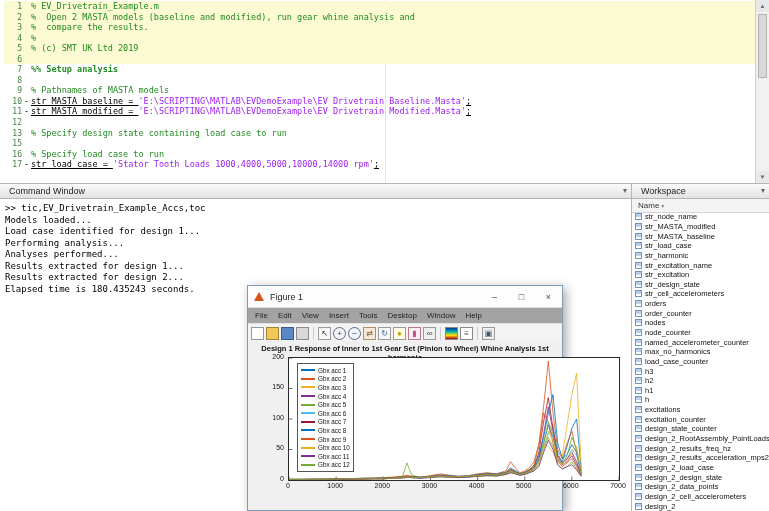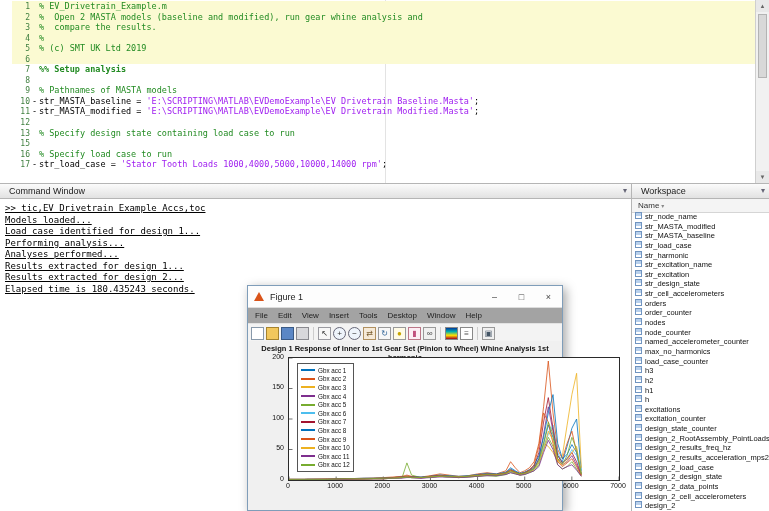--- a/index.html
+++ b/index.html
@@ -10,7 +10,7 @@
   
   #editor{position:absolute;left:0;top:0;width:769px;height:184px;background:#fff;
           border-bottom:1px solid #b5b5b5;box-sizing:border-box;overflow:hidden;}
-  #editor-lines{position:absolute;left:12px;top:1px;right:14px;}
+  #editor-lines{position:absolute;left:4px;top:1px;right:14px;}
   .ed-line{height:10.55px;line-height:10.55px;white-space:pre;
            font-family:"DejaVu Sans Mono",monospace;font-size:8.5px;}
   .ed-line.hl{background:#fbfad2;}

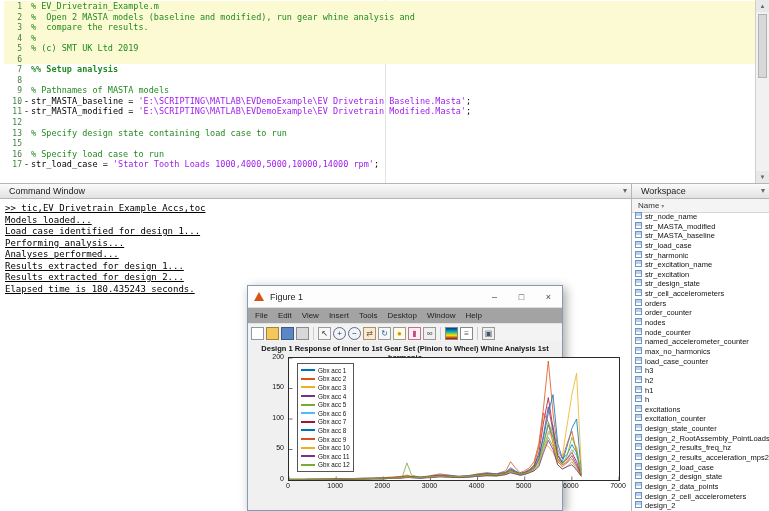--- a/index.html
+++ b/index.html
@@ -19,7 +19,7 @@
   .tok-comment{color:#228b22;}
   .tok-section{color:#228b22;font-weight:bold;}
   .tok-string{color:#a020f0;}
-  .tok-code{color:#000;}
+  .tok-code{color:#000;text-decoration:underline;}
   #col-ruler{position:absolute;left:385px;top:0;bottom:0;width:1px;background:#e3e3e3;}
   #ed-scroll{position:absolute;right:0;top:0;width:14px;height:183px;background:#f1f1f1;
              border-left:1px solid #cfcfcf;box-sizing:border-box;}

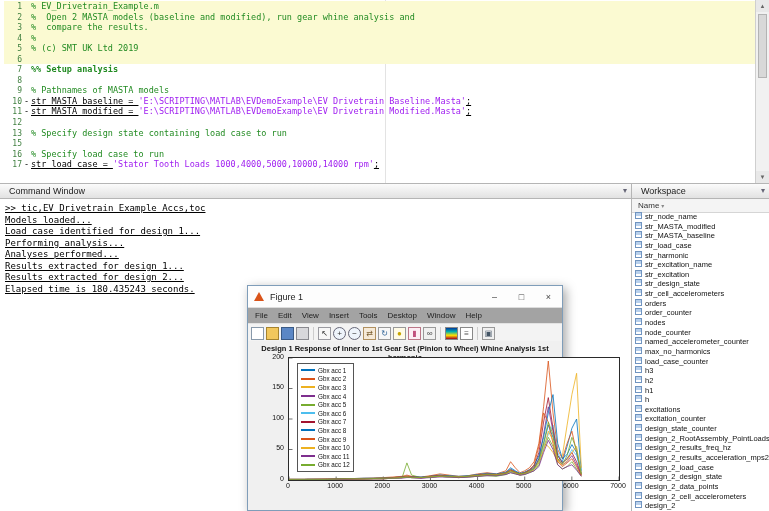--- a/index.html
+++ b/index.html
@@ -41,7 +41,7 @@
             border-right:1px solid #b5b5b5;box-sizing:border-box;
             padding:4px 0 0 5px;}
   .cmd-line{height:11.5px;line-height:11.5px;white-space:pre;
-            font-family:"DejaVu Sans Mono",monospace;font-size:9px;color:#000;text-decoration:underline;}
+            font-family:"DejaVu Sans Mono",monospace;font-size:9px;color:#000;}
 
   
   #ws-body{position:absolute;left:632px;top:199px;width:137px;height:312px;background:#fff;}

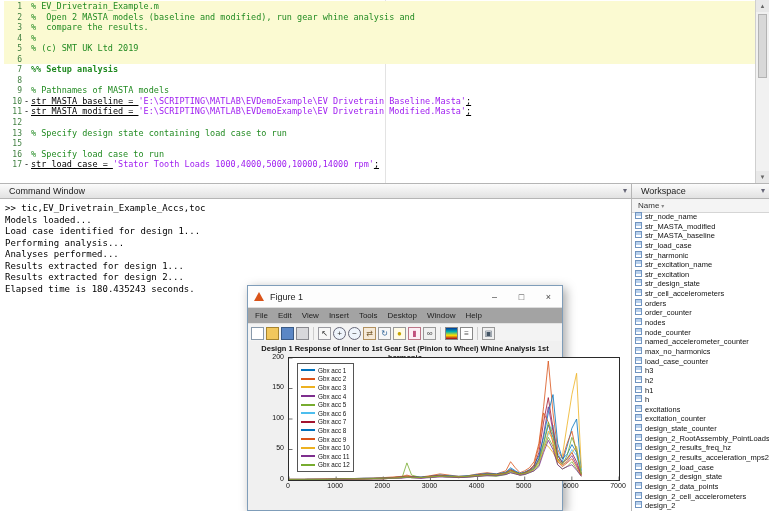--- a/index.html
+++ b/index.html
@@ -49,7 +49,7 @@
              font-size:8px;color:#333;line-height:13px;padding-left:6px;}
   #ws-sort{color:#888;font-size:6px;margin-left:2px;}
   #ws-items{position:absolute;left:0;top:13px;right:0;bottom:0;overflow:hidden;}
-  .ws-item{height:9.65px;display:flex;align-items:flex-start;gap:3px;padding-left:3px;}
+  .ws-item{height:9.65px;display:flex;align-items:center;gap:3px;padding-left:3px;}
   .ws-ico{width:7px;height:7px;flex:none;border:1px solid #7094c0;box-sizing:border-box;
           background:linear-gradient(180deg,#b8d0ec 0,#b8d0ec 3px,#fff 3px);}
   .ws-label{font-size:7.5px;color:#111;white-space:nowrap;overflow:hidden;}

